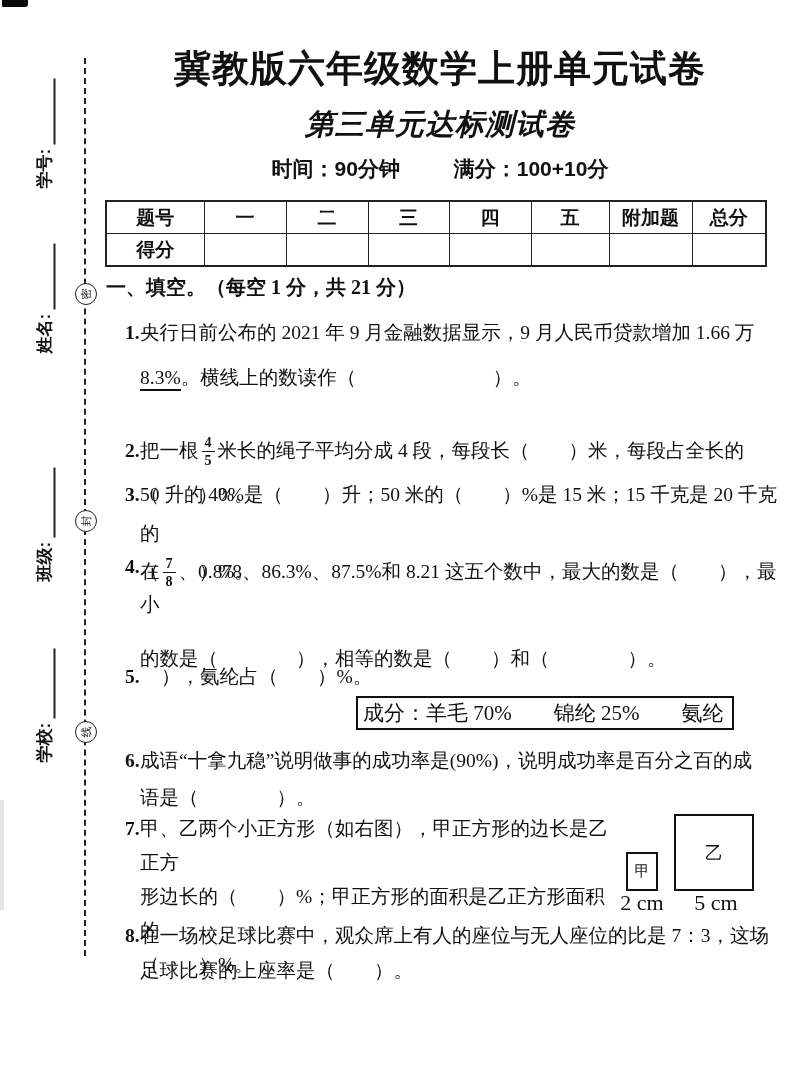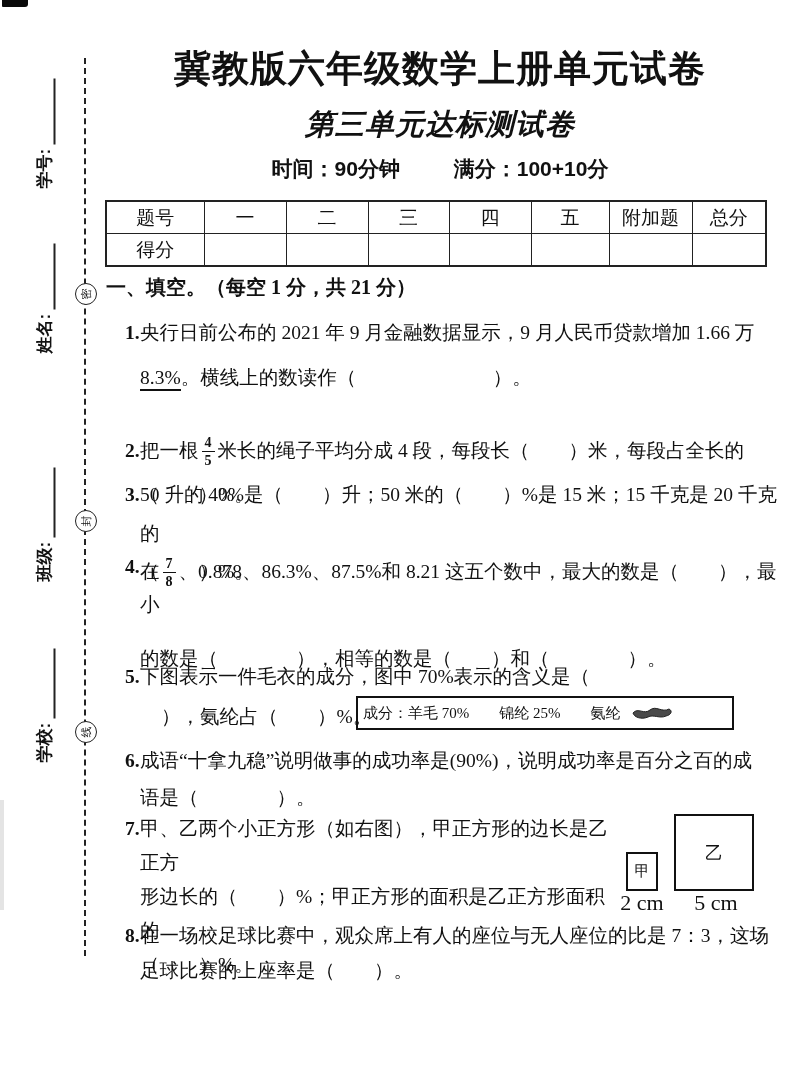--- a/index.html
+++ b/index.html
@@ -35,7 +35,7 @@
   .exam-meta span{margin:0 24px;}
   
   .score-table{position:absolute;left:105px;top:200px;border-collapse:collapse;
-    font-size:19px;font-weight:normal;table-layout:fixed;
+    font-size:19px;font-weight:bold;table-layout:fixed;
     font-family:"Liberation Sans","DejaVu Sans",sans-serif;}
   .score-table td{border:1.5px solid #222;text-align:center;padding:0;height:31px;}
   .score-table{border:2.5px solid #222;}

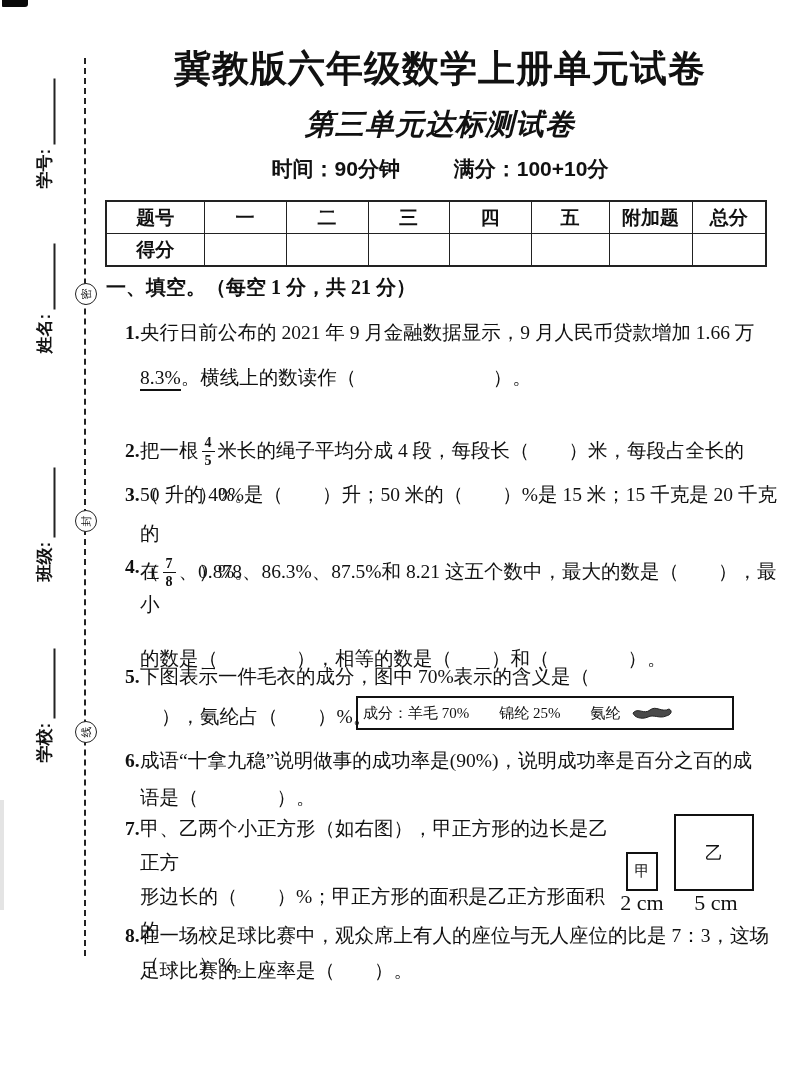--- a/index.html
+++ b/index.html
@@ -162,7 +162,6 @@
 
 <div class="q" style="top:657px;line-height:40px;">
   <span class="qnum">5.</span>
-  <div>下图表示一件毛衣的成分，图中 70%表示的含义是（</div>
   <div style="padding-left:21px;">），氨纶占（　　）%。</div>
 </div>
 <div class="comp-box">

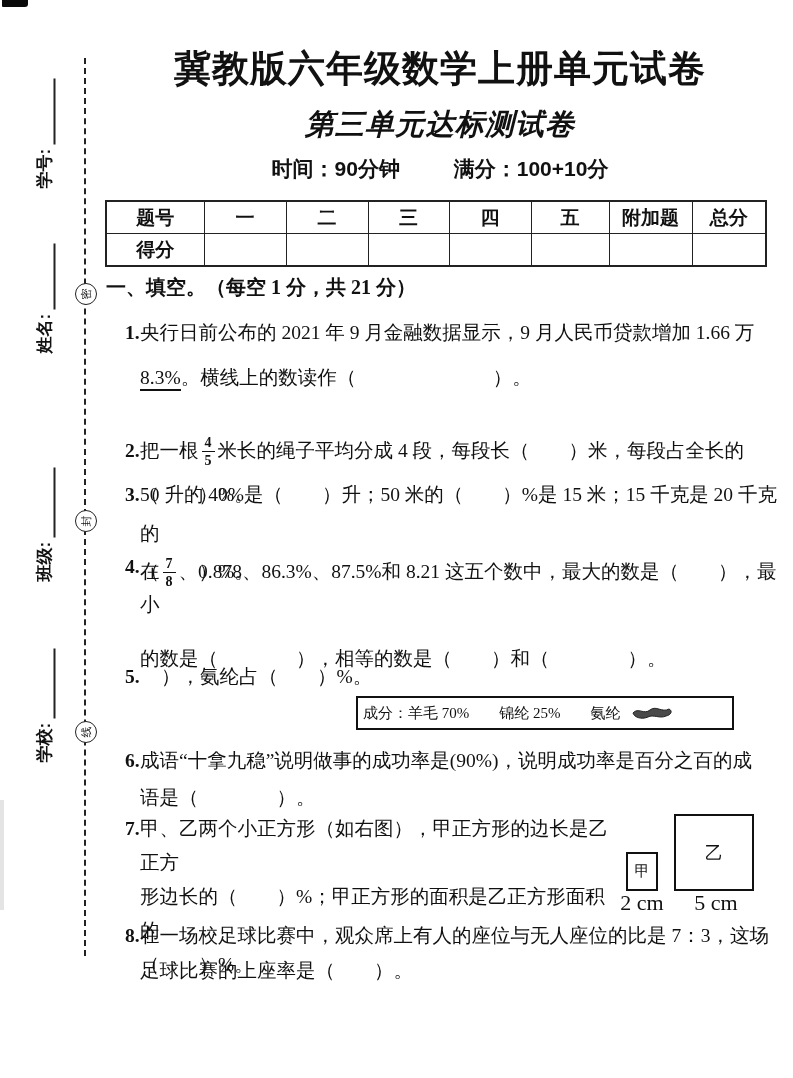--- a/index.html
+++ b/index.html
@@ -49,7 +49,7 @@
   .frac .fd{display:block;padding-top:1px;}
   
   .comp-box{position:absolute;left:356px;top:696px;width:378px;height:34px;border:2px solid #111;
-    display:flex;align-items:center;font-size:15px;padding-left:5px;box-sizing:border-box;white-space:nowrap;}
+    display:flex;align-items:center;font-size:21px;padding-left:5px;box-sizing:border-box;white-space:nowrap;}
   .comp-box svg{margin-left:10px;}
   
   .sq{position:absolute;border:2px solid #111;box-sizing:border-box;display:flex;align-items:center;justify-content:center;background:#fff;}

